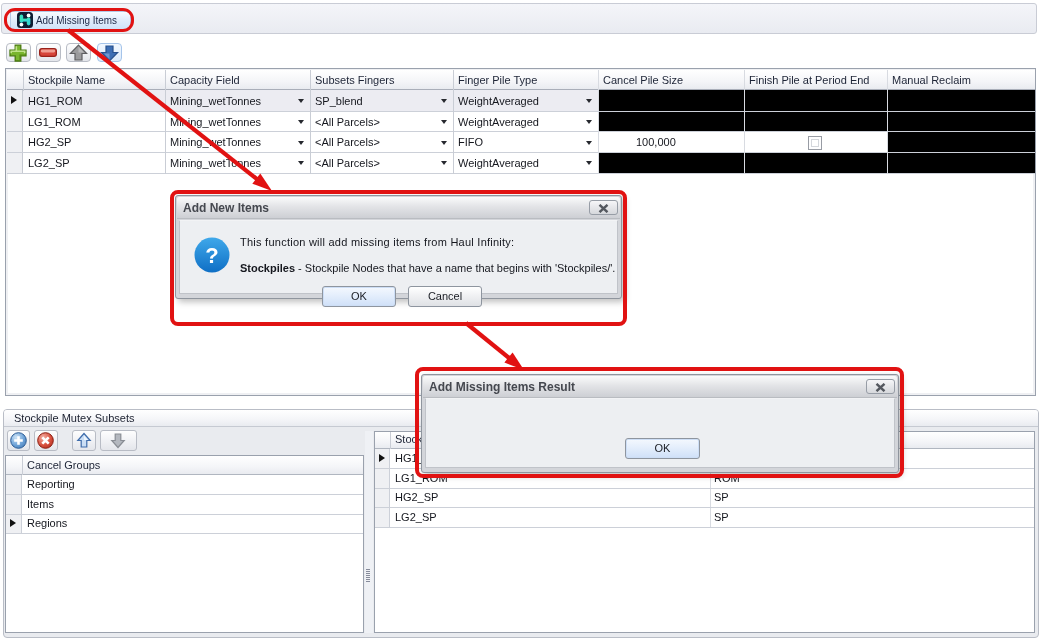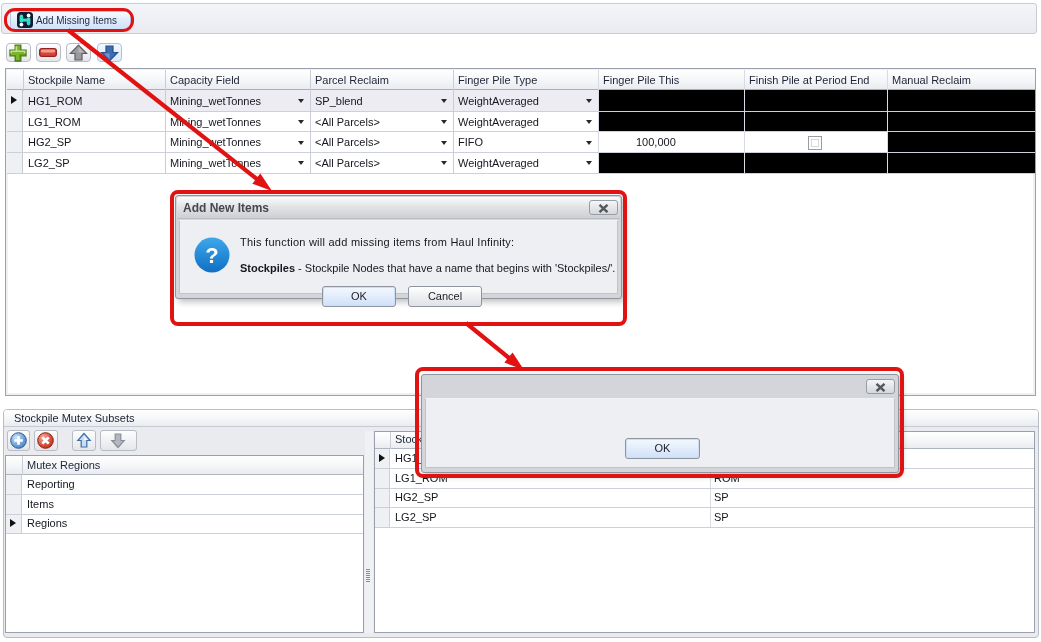--- a/index.html
+++ b/index.html
@@ -70,7 +70,7 @@
  <div class="a" style="left:23px;top:90px;width:1012px;height:21px;background:#ececf2"></div>
  <div class="htxt" style="left:28px;top:70px">Stockpile Name</div>
  <div class="htxt" style="left:170px;top:70px">Capacity Field</div>
- <div class="htxt" style="left:315px;top:70px">Parcel Reclaim</div>
+ <div class="htxt" style="left:315px;top:70px">Subsets Fingers</div>
  <div class="htxt" style="left:458px;top:70px">Finger Pile Type</div>
  <div class="htxt" style="left:603px;top:70px">Finger Pile This</div>
  <div class="htxt" style="left:749px;top:70px">Finish Pile at Period End</div>

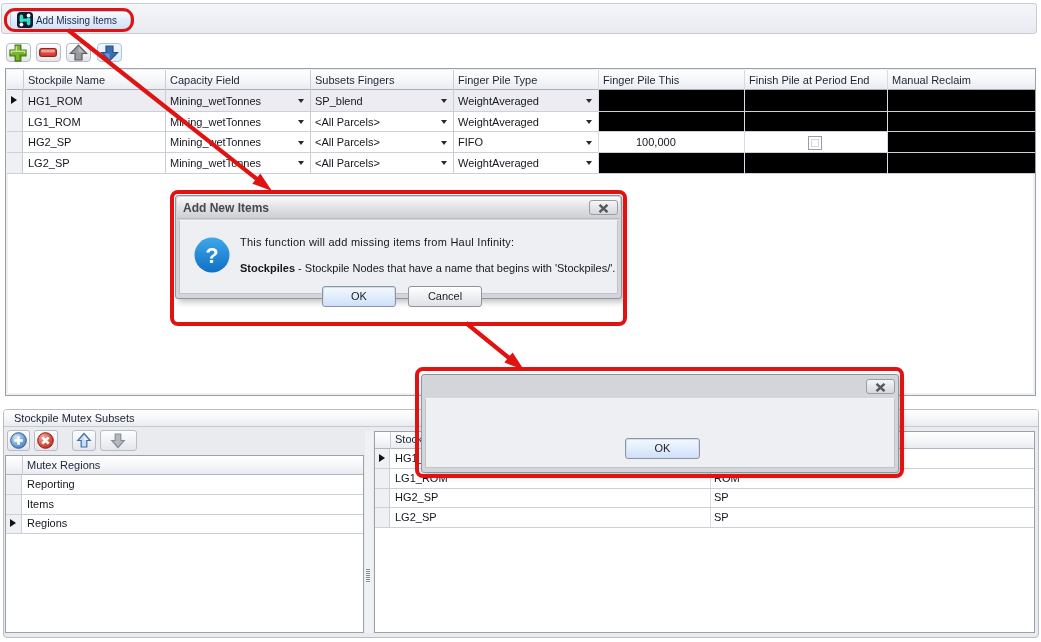--- a/index.html
+++ b/index.html
@@ -72,7 +72,7 @@
  <div class="htxt" style="left:170px;top:70px">Capacity Field</div>
  <div class="htxt" style="left:315px;top:70px">Subsets Fingers</div>
  <div class="htxt" style="left:458px;top:70px">Finger Pile Type</div>
- <div class="htxt" style="left:603px;top:70px">Finger Pile This</div>
+ <div class="htxt" style="left:603px;top:70px">Cancel Pile Size</div>
  <div class="htxt" style="left:749px;top:70px">Finish Pile at Period End</div>
  <div class="htxt" style="left:892px;top:70px">Manual Reclaim</div>
 

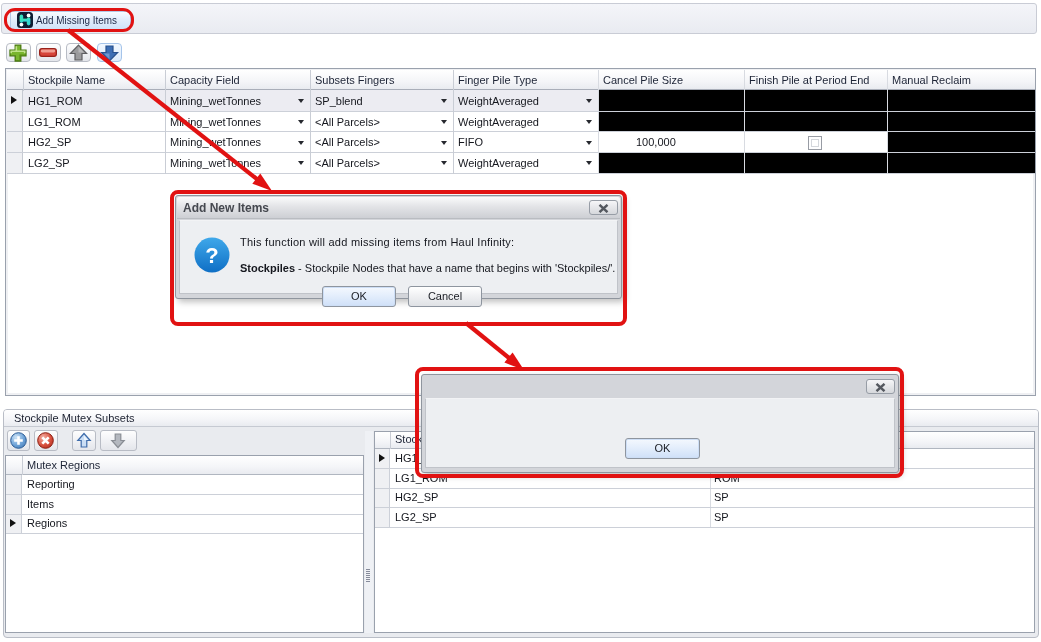--- a/index.html
+++ b/index.html
@@ -227,6 +227,7 @@
  </div>
 
  <div class="win" style="left:421px;top:374px;width:478px;height:99px">
+  <div class="wtitle">Add Missing Items Result</div>
   <div class="xbtn" style="right:3px;top:4px"><svg width="11" height="9" viewBox="0 0 11 9" style="margin-top:3px">
           <path d="M1.5 0.8L9.5 8.2M9.5 0.8L1.5 8.2" stroke="#54585f" stroke-width="2.4"></path>
         </svg></div>

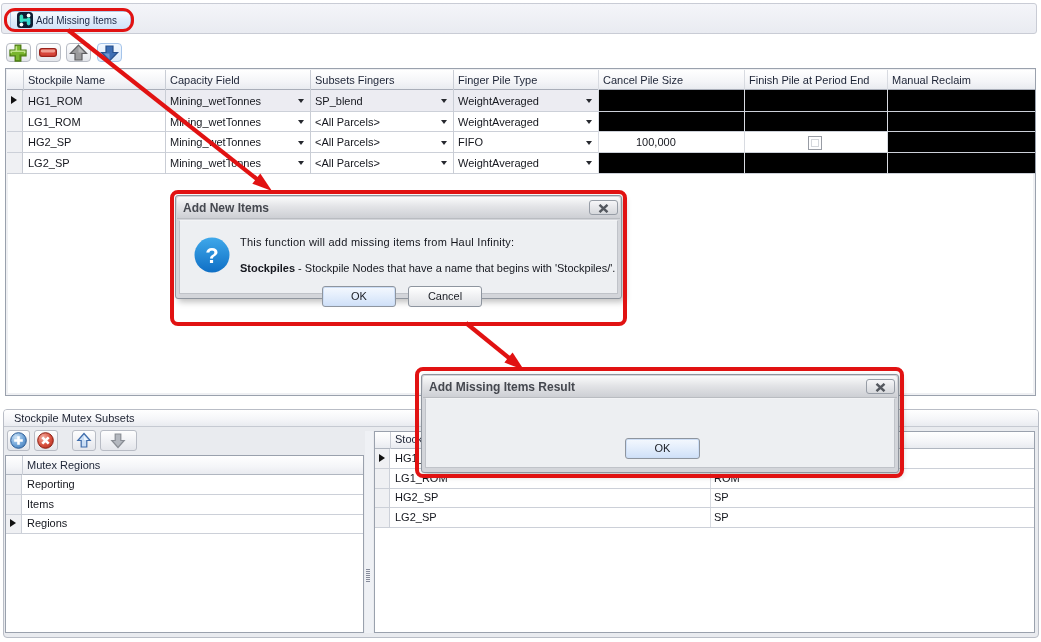--- a/index.html
+++ b/index.html
@@ -167,7 +167,7 @@
 
  <div class="a" style="left:5px;top:455px;width:359px;height:178px;border:1px solid #9aa1ad;background:#fff"></div>
  <div class="a hdrgrad" style="left:6px;top:456px;width:357px;height:19px;border-bottom:1px solid #b0b6c0"></div>
- <div class="htxt" style="left:27px;top:456px;line-height:19px">Mutex Regions</div>
+ <div class="htxt" style="left:27px;top:456px;line-height:19px">Cancel Groups</div>
  <div class="a" style="left:6px;top:475px;width:16px;height:59px;background:#eff0f3;border-right:1px solid #ccd0d8"></div>
  <div class="vline" style="left:22px;top:456px;height:19px"></div>
  <div class="hline" style="left:6px;top:494px;width:357px"></div>

